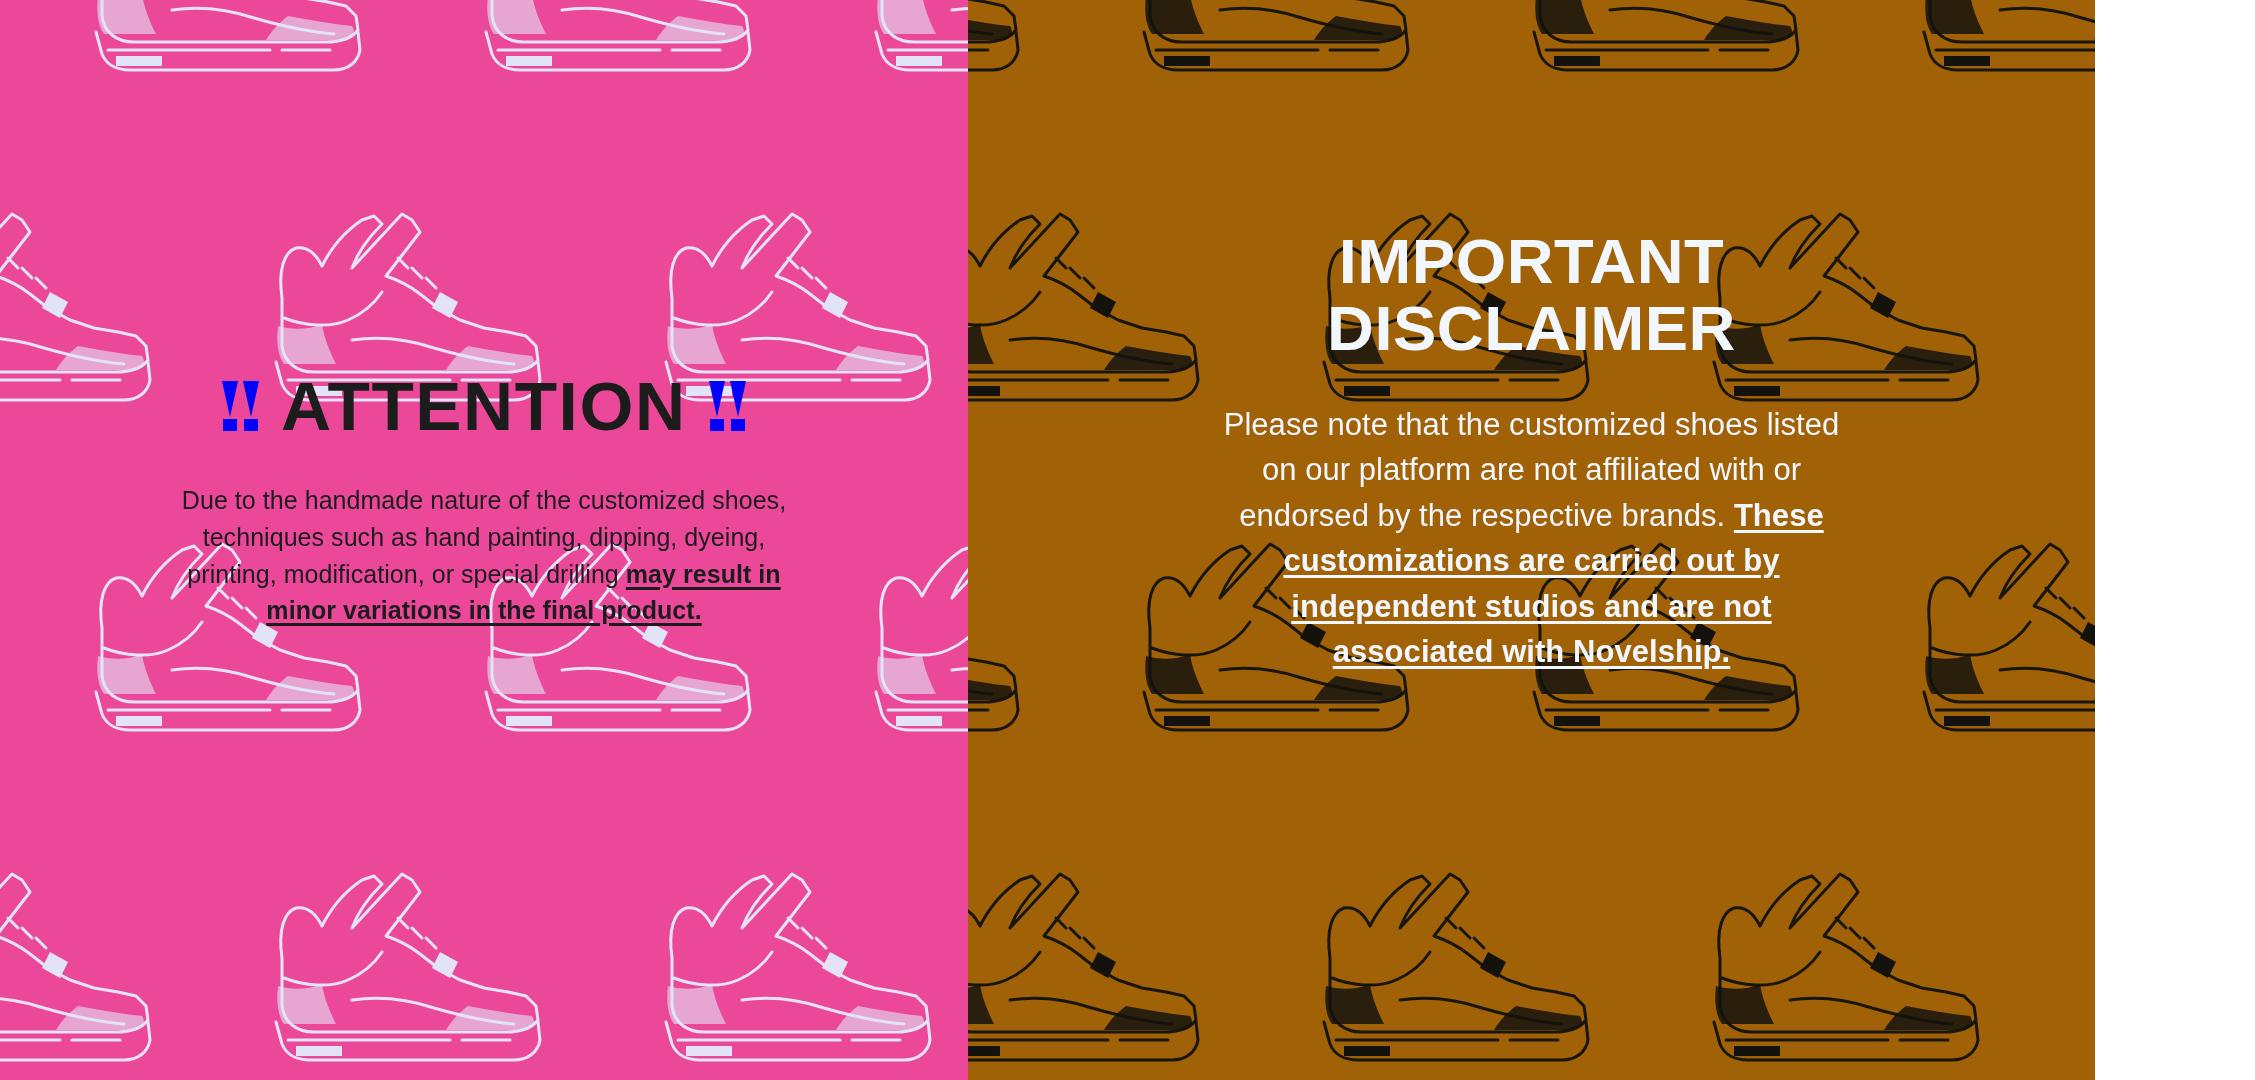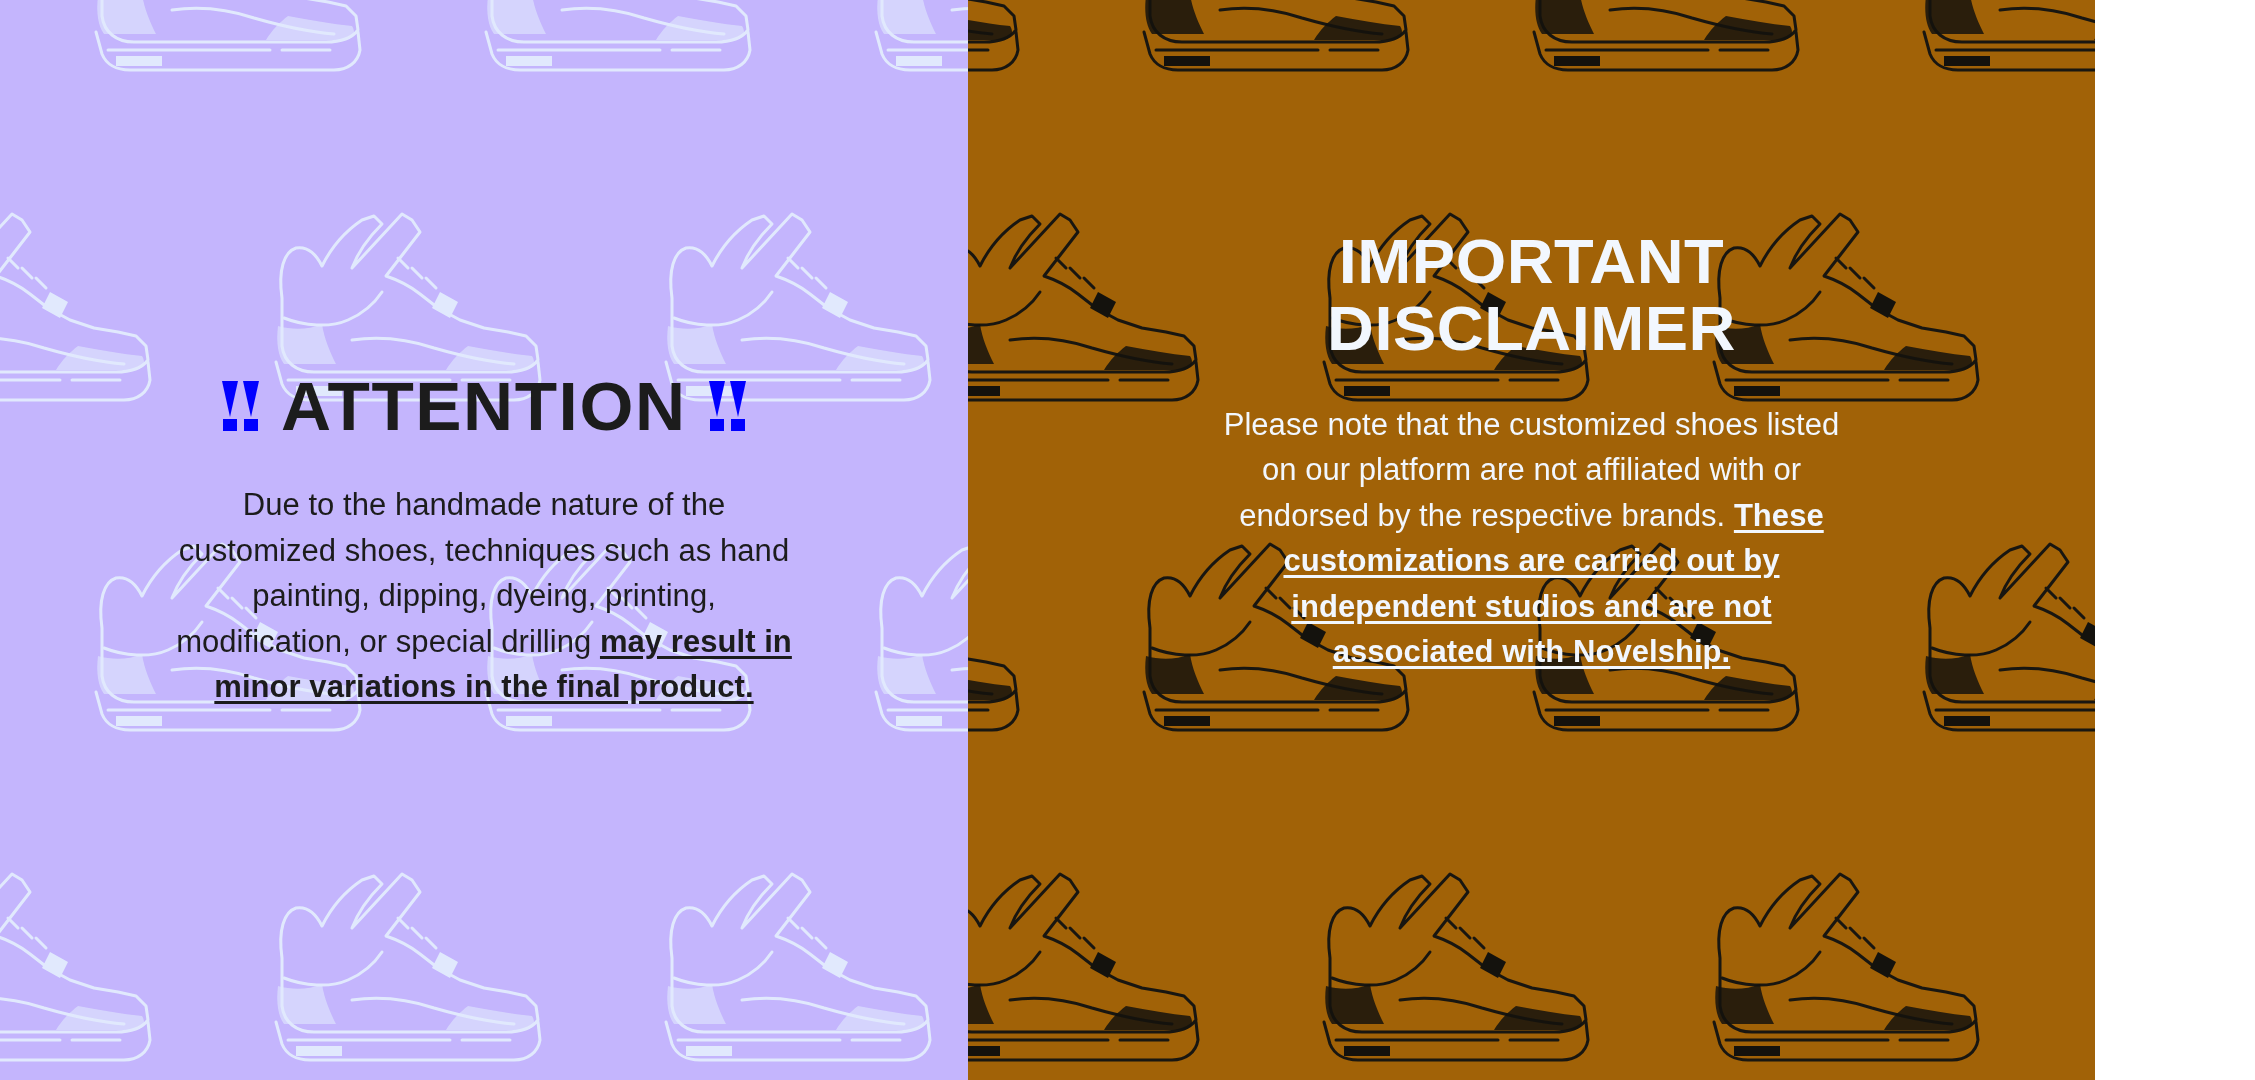--- a/index.html
+++ b/index.html
@@ -30,7 +30,7 @@
     justify-content: flex-start;
   }
 
-  .panel-left  { width: 968px; background: #c4b5fd; }
+  .panel-left  { width: 968px; background: #ec4899; }
   .panel-right { width: 1127px; background: #a16207; }
 
   .pattern-layer {

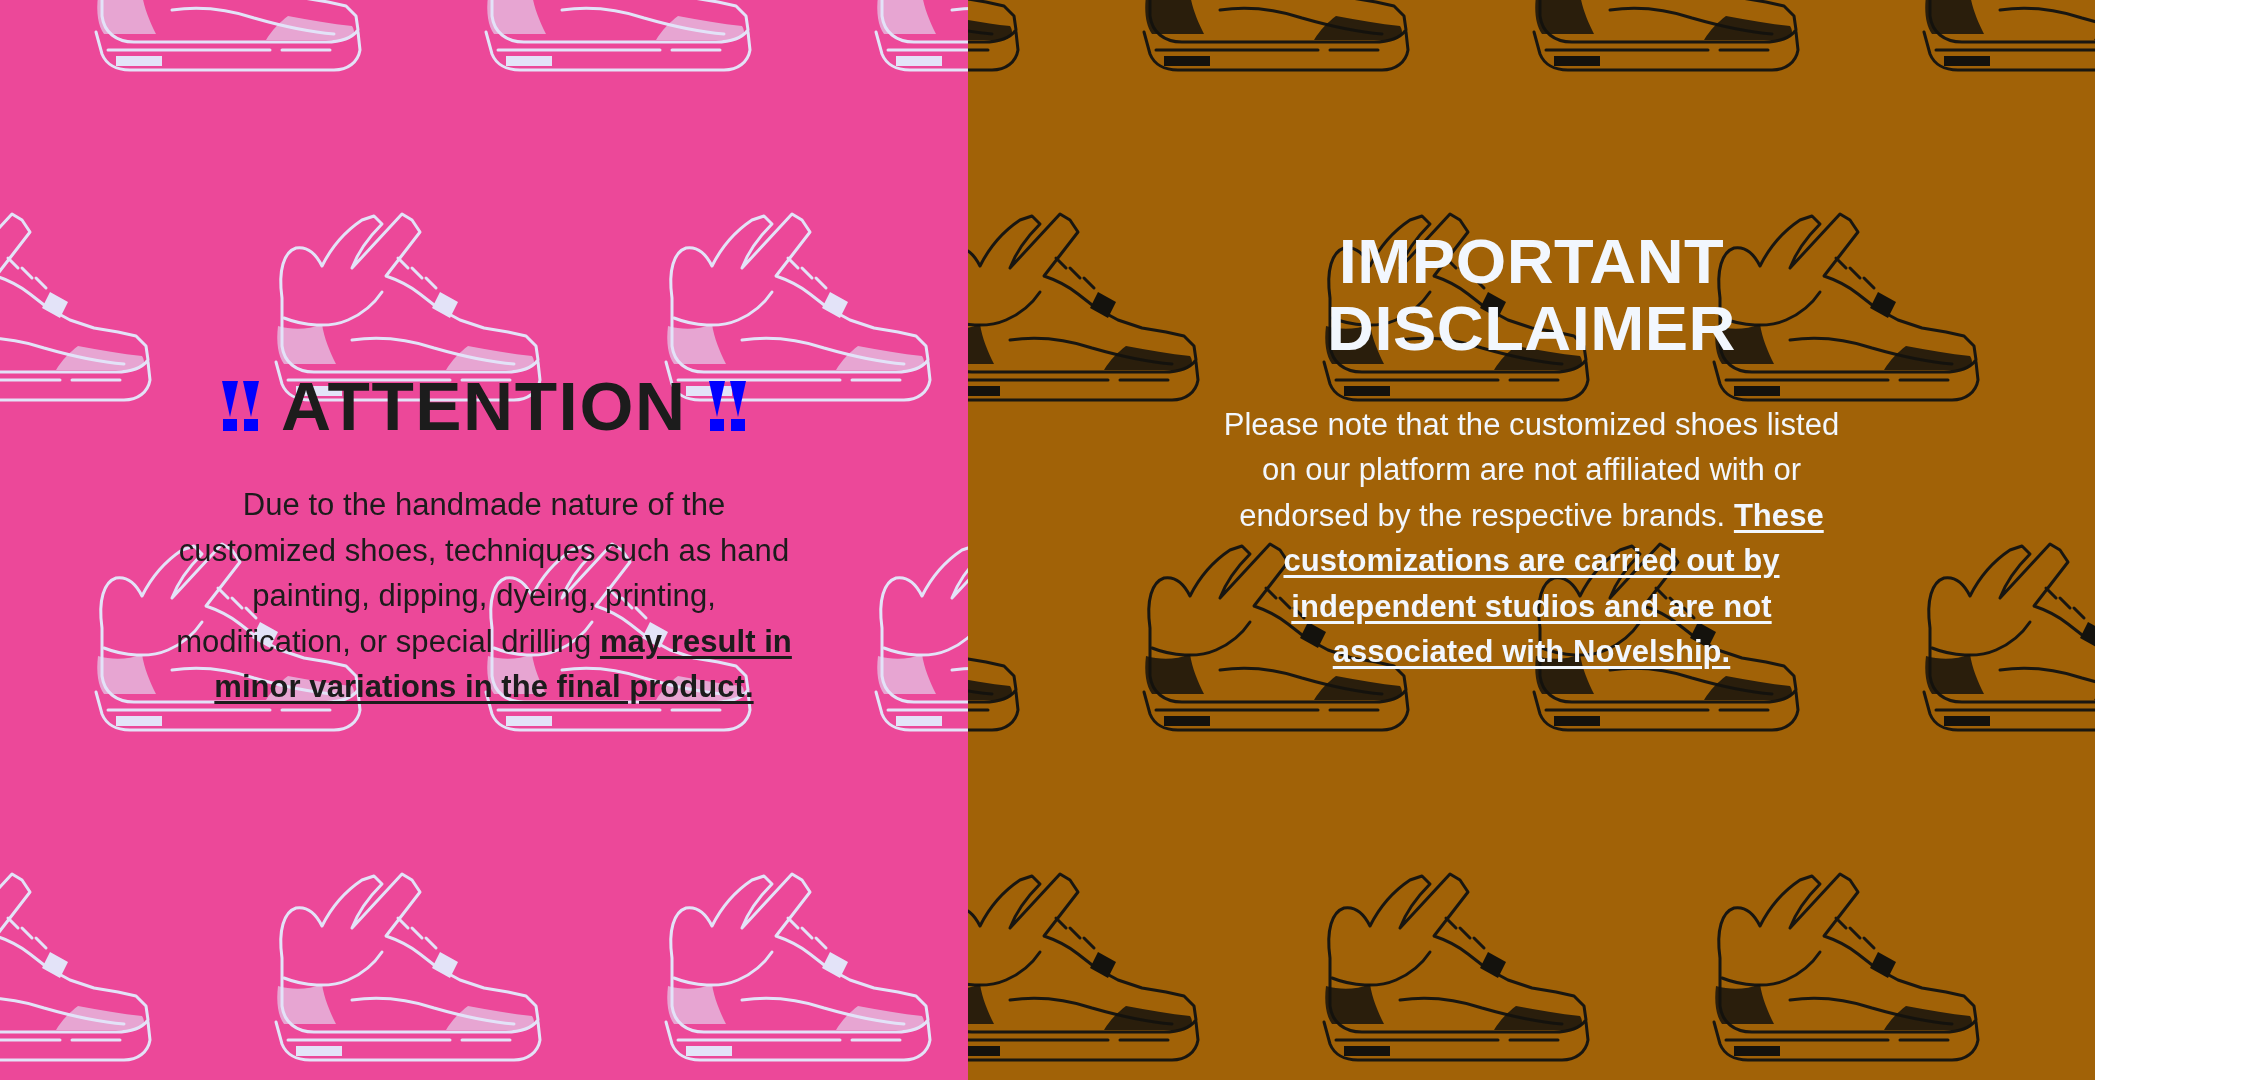--- a/index.html
+++ b/index.html
@@ -104,7 +104,7 @@
     margin: 42px 0 0 0;
     width: 620px;
     text-align: center;
-    font-size: 31px;
+    font-size: 25px;
     line-height: 1.47;
     color: #1c1c1c;
     font-weight: 400;

